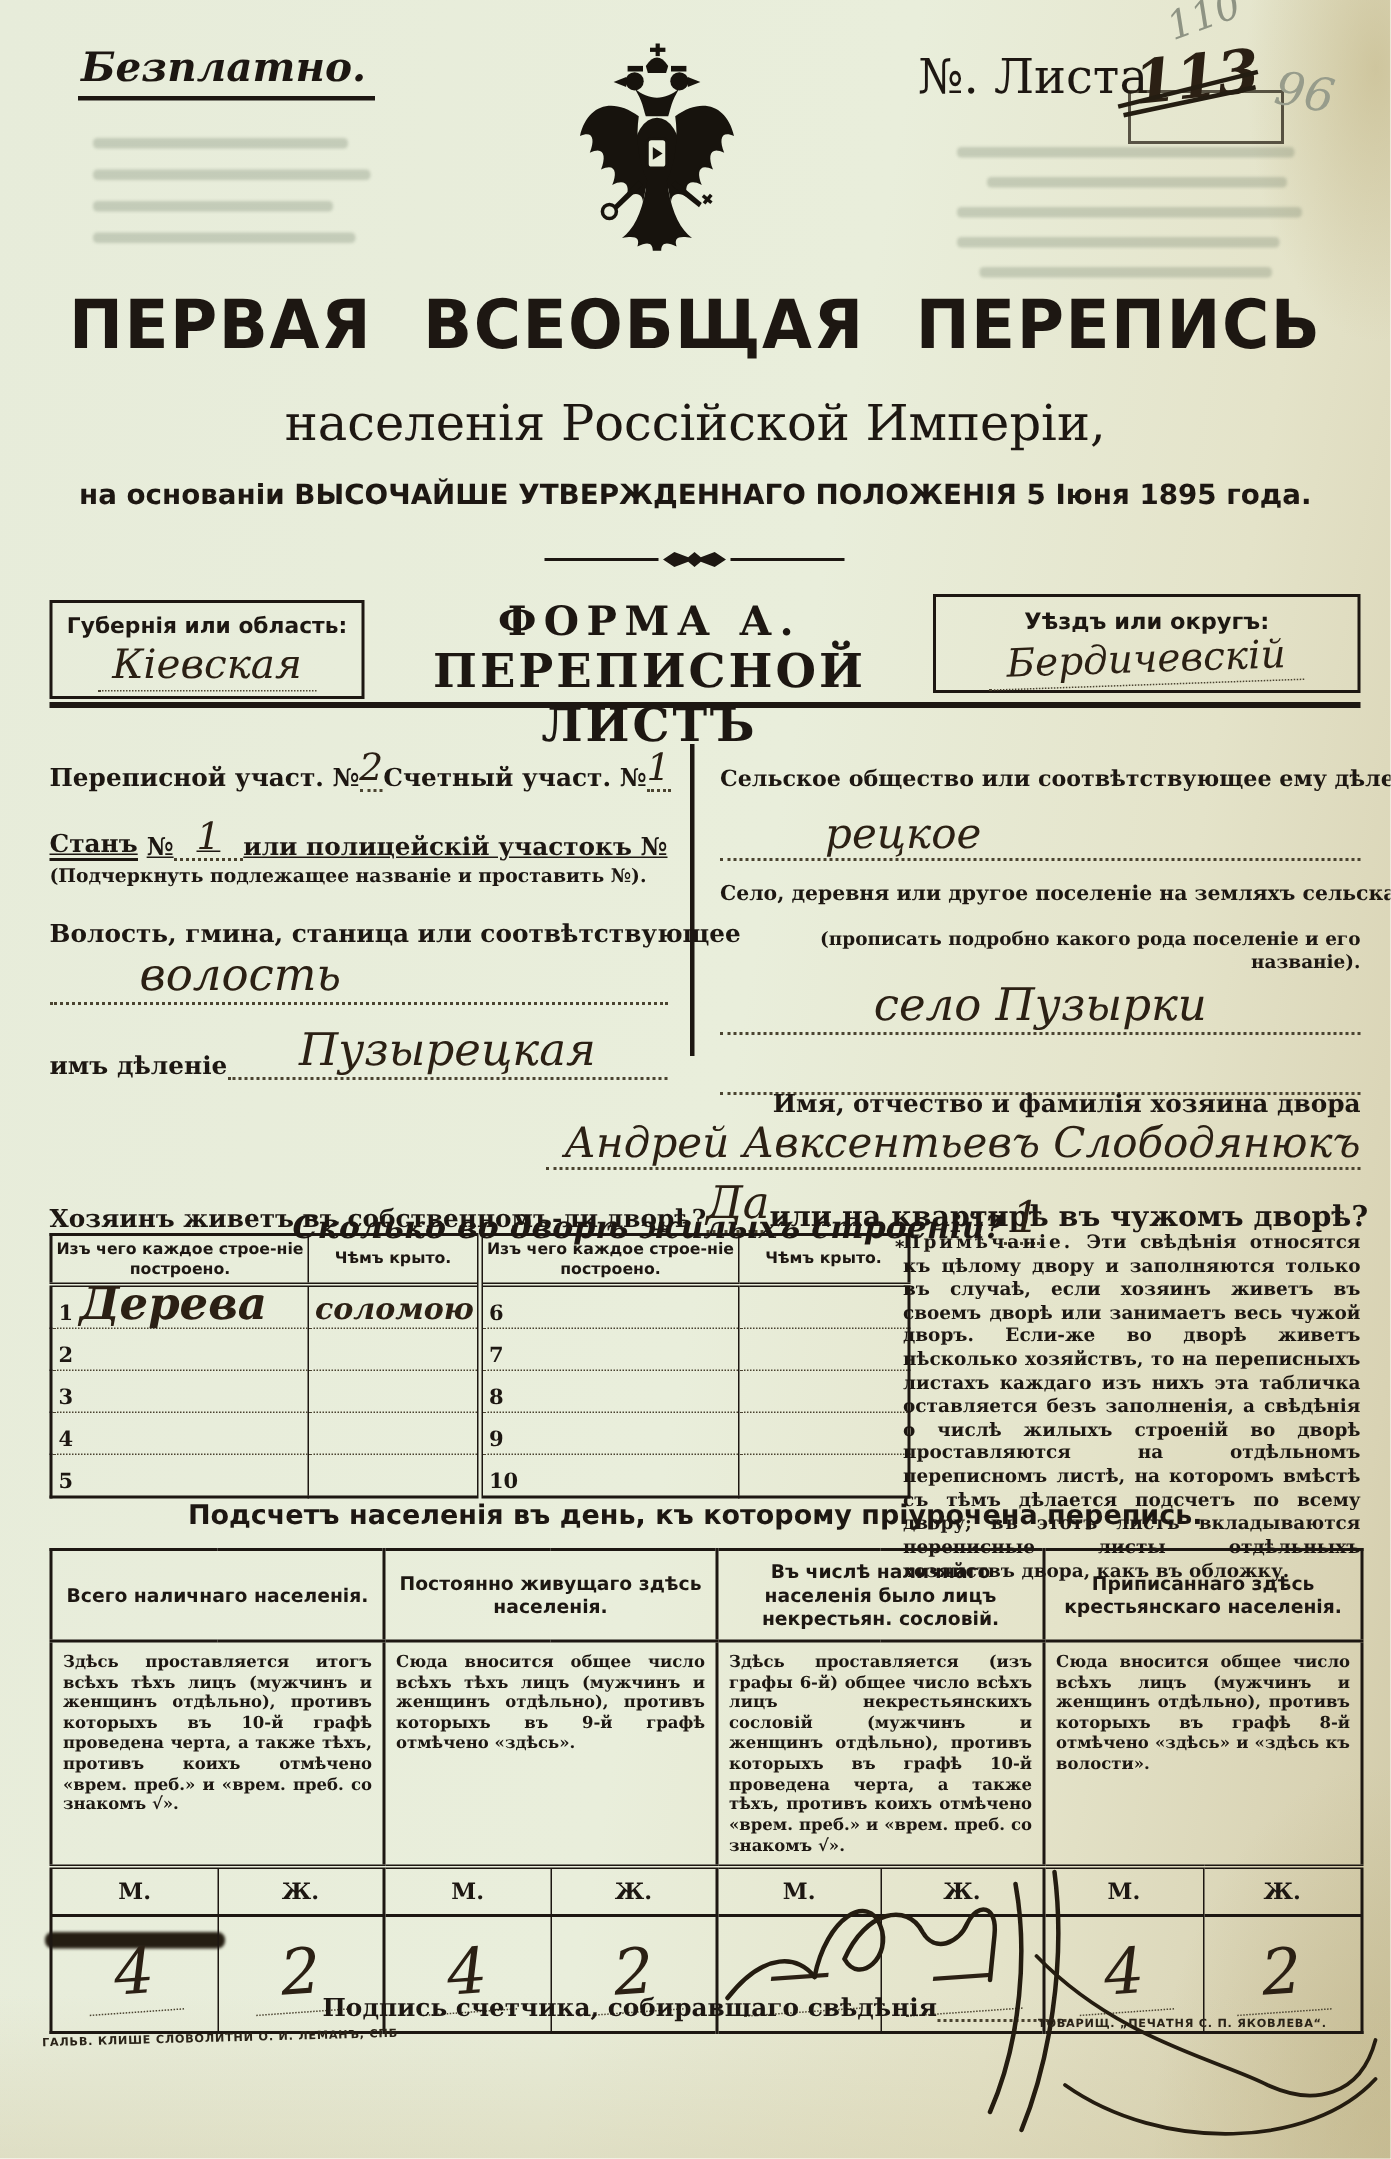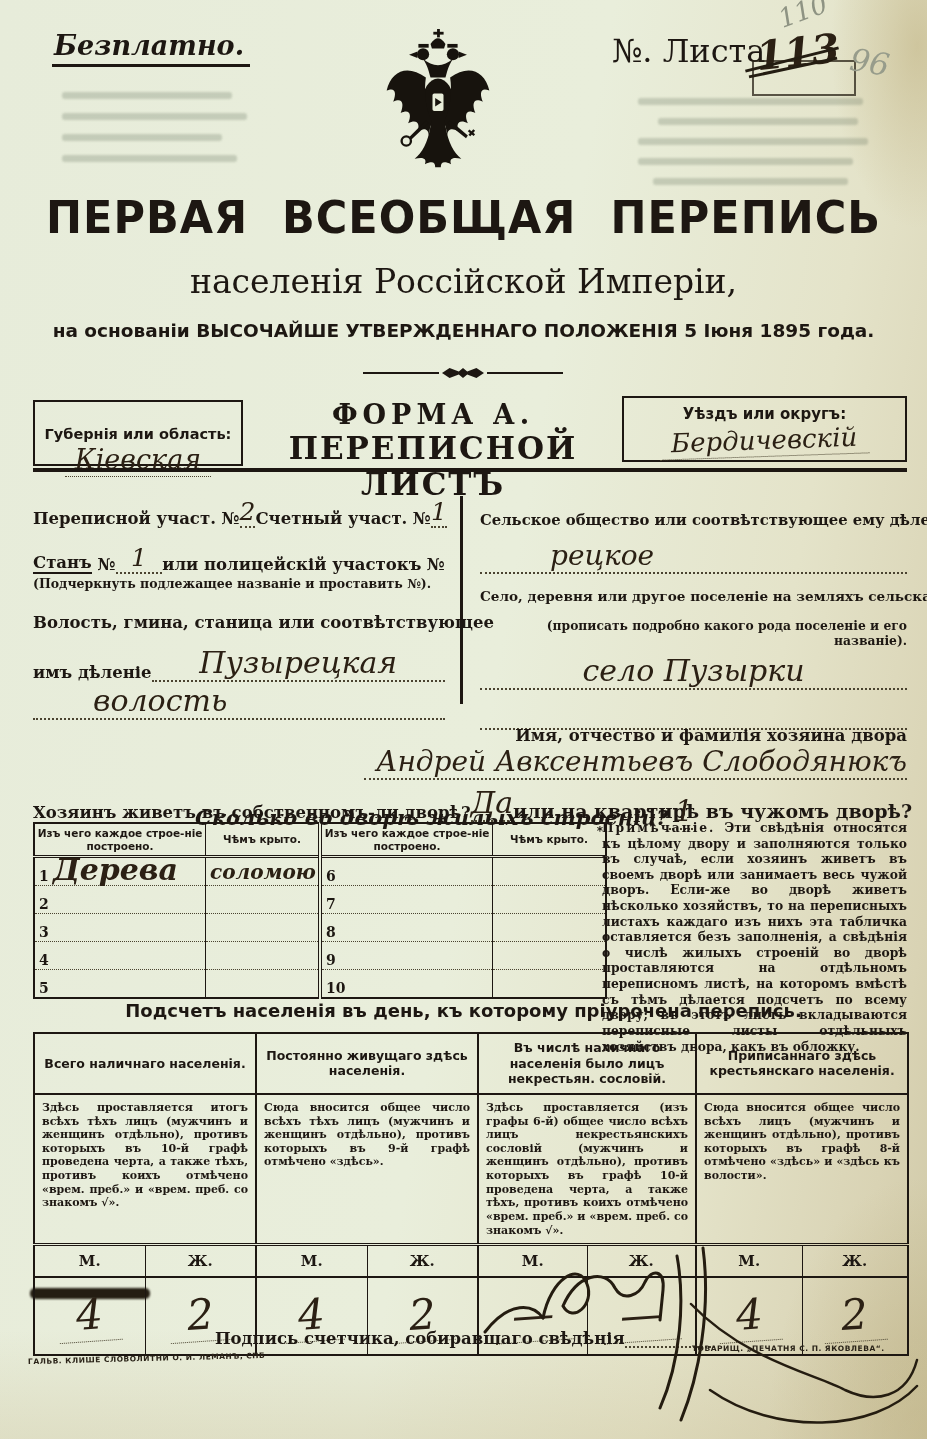--- a/index.html
+++ b/index.html
@@ -115,7 +115,7 @@
   <div style="flex:1;height:2px;background:#1d1712;"></div>
 </div>
 
-<div class="abs" style="left:33px;top:400px;width:210px;height:66px;border:2.5px solid #1d1712;text-align:center;padding-top:24px;box-sizing:border-box;">
+<div class="abs" style="left:33px;top:400px;width:210px;height:66px;border:2.5px solid #1d1712;text-align:center;padding-top:8px;box-sizing:border-box;">
   <div class="sans b" style="font-size:14.5px;">Губернія или область:</div>
   <div class="hw" style="font-size:27px;display:inline-block;border-bottom:1.5px dotted #4a4330;padding:0 10px 1px;margin-top:2px;">Кіевская</div>
 </div>

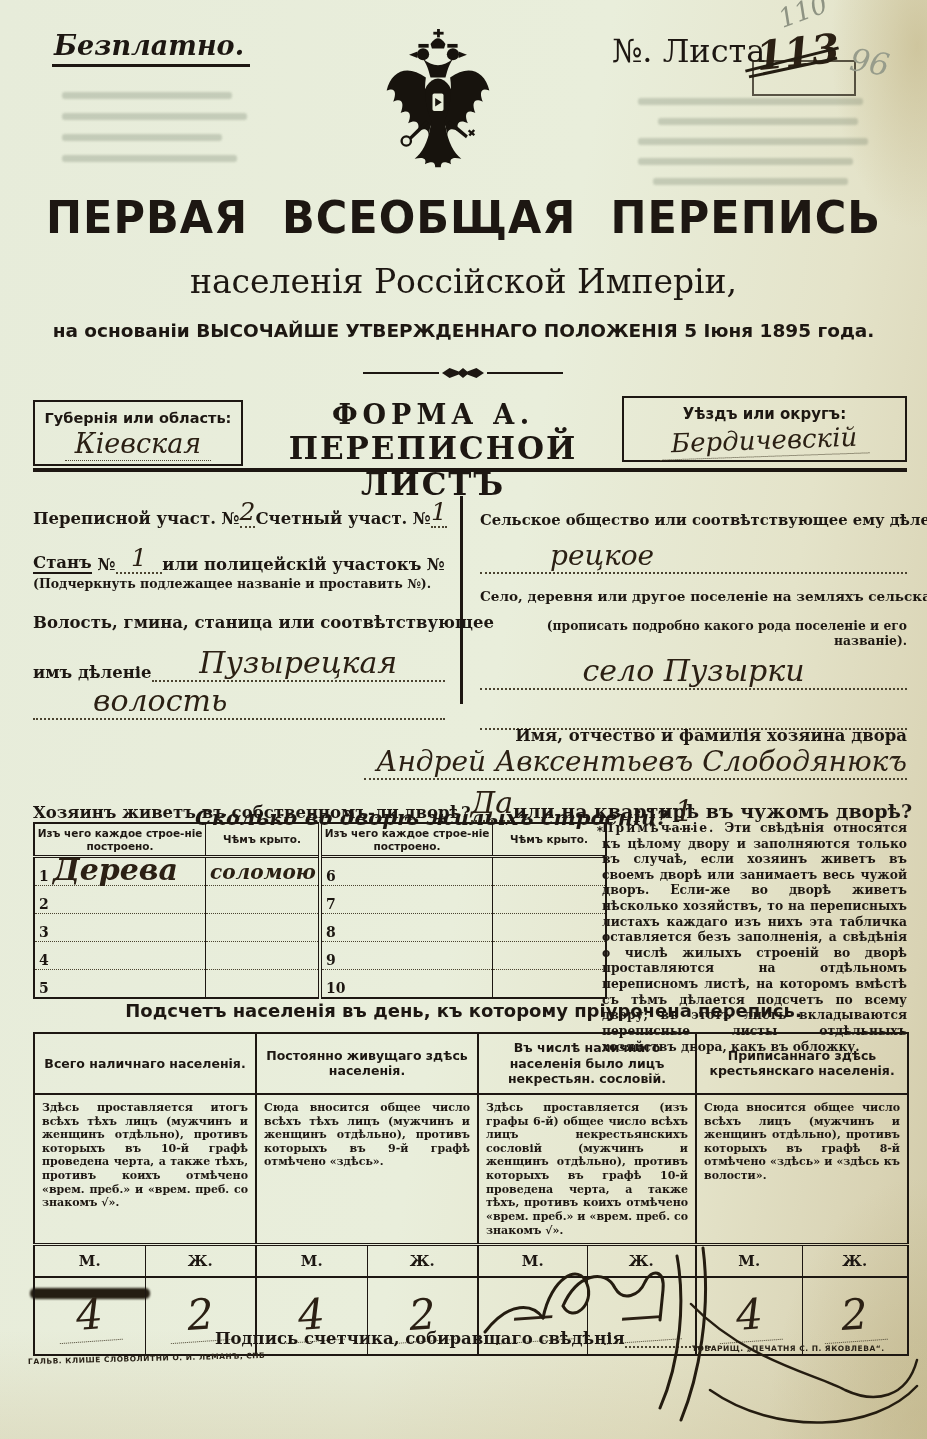--- a/index.html
+++ b/index.html
@@ -140,7 +140,7 @@
     <span>Счетный участ. №</span>
     <span class="dotted" style="width:56px;text-align:center;"><span class="hw" style="font-size:25px;font-weight:normal;">1</span></span>
   </div>
-  <div class="flexline b nowrap" style="font-size:16.5px;height:40px;margin-top:6px;">
+  <div class="flexline b nowrap" style="font-size:16.5px;height:40px;margin-top:6px;text-decoration:underline;">
     <span style="border-bottom:2.5px solid #1d1712;">Станъ</span>
     <span style="margin-left:6px;">№</span>
     <span class="dotted" style="width:52px;text-align:center;"><span class="hw" style="font-size:25px;font-weight:normal;">1</span></span>

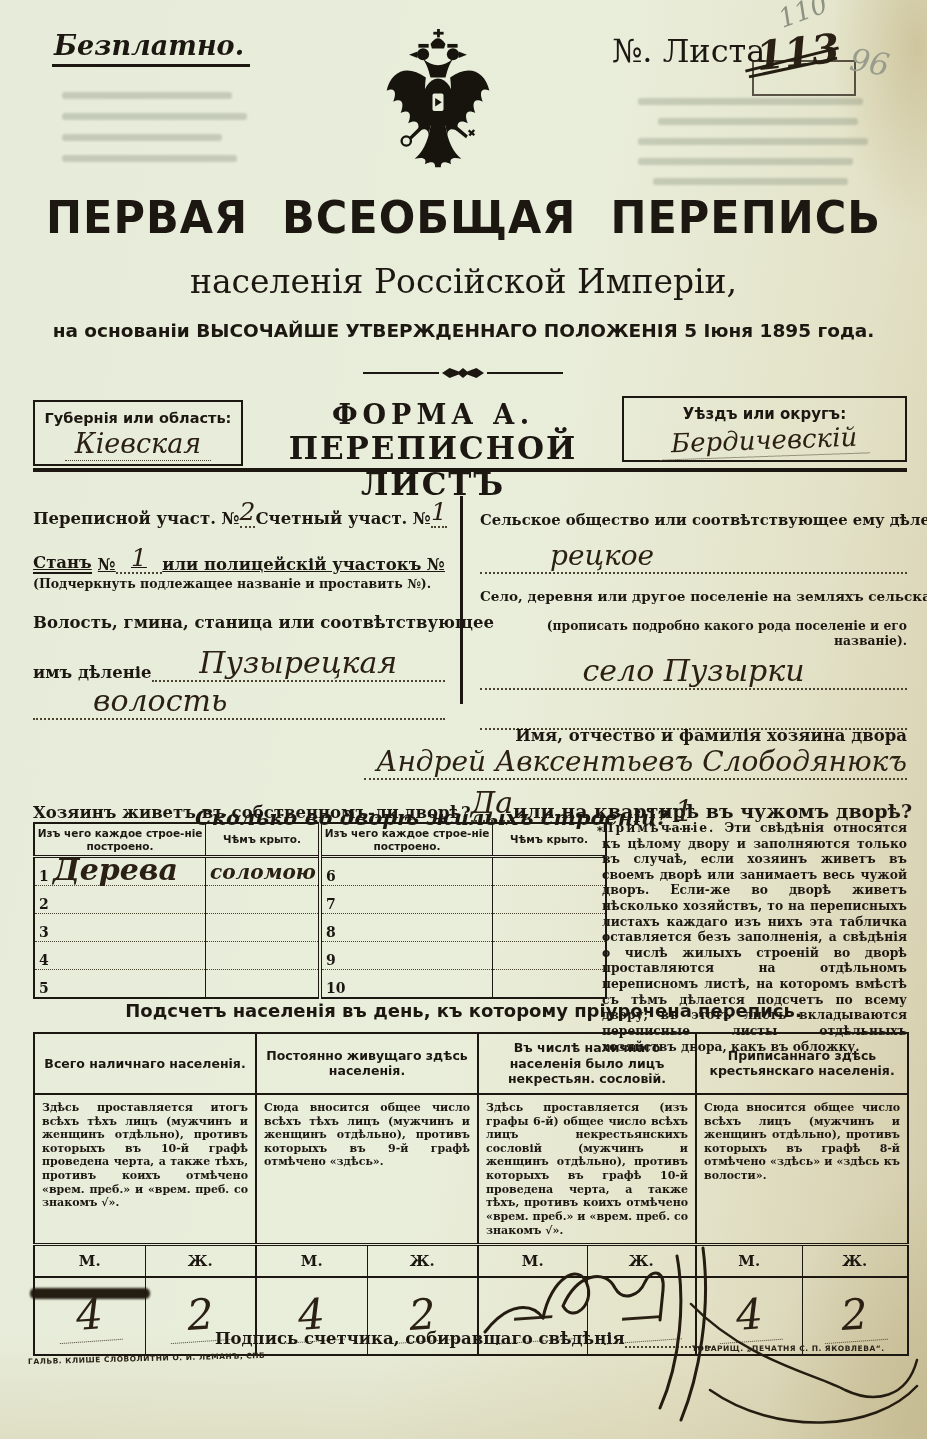--- a/index.html
+++ b/index.html
@@ -149,12 +149,12 @@
   </div>
   <div class="b" style="font-size:12.5px;margin-top:2px;">(Подчеркнуть подлежащее названіе и проставить №).</div>
   <div class="b nowrap" style="font-size:16.5px;margin-top:22px;">Волость, гмина, станица или соотвѣтствующее</div>
+  <div class="flexline" style="height:38px;">
+    <span class="dotted fill" style="text-align:left;"><span class="hw" style="font-size:30px;margin-left:60px;">волость</span></span>
+  </div>
   <div class="flexline nowrap" style="margin-top:14px;height:36px;">
     <span class="b" style="font-size:16.5px;">имъ дѣленіе</span>
     <span class="dotted fill" style="text-align:center;"><span class="hw" style="font-size:30px;">Пузырецкая</span></span>
-  </div>
-  <div class="flexline" style="height:38px;">
-    <span class="dotted fill" style="text-align:left;"><span class="hw" style="font-size:30px;margin-left:60px;">волость</span></span>
   </div>
 </div>
 

